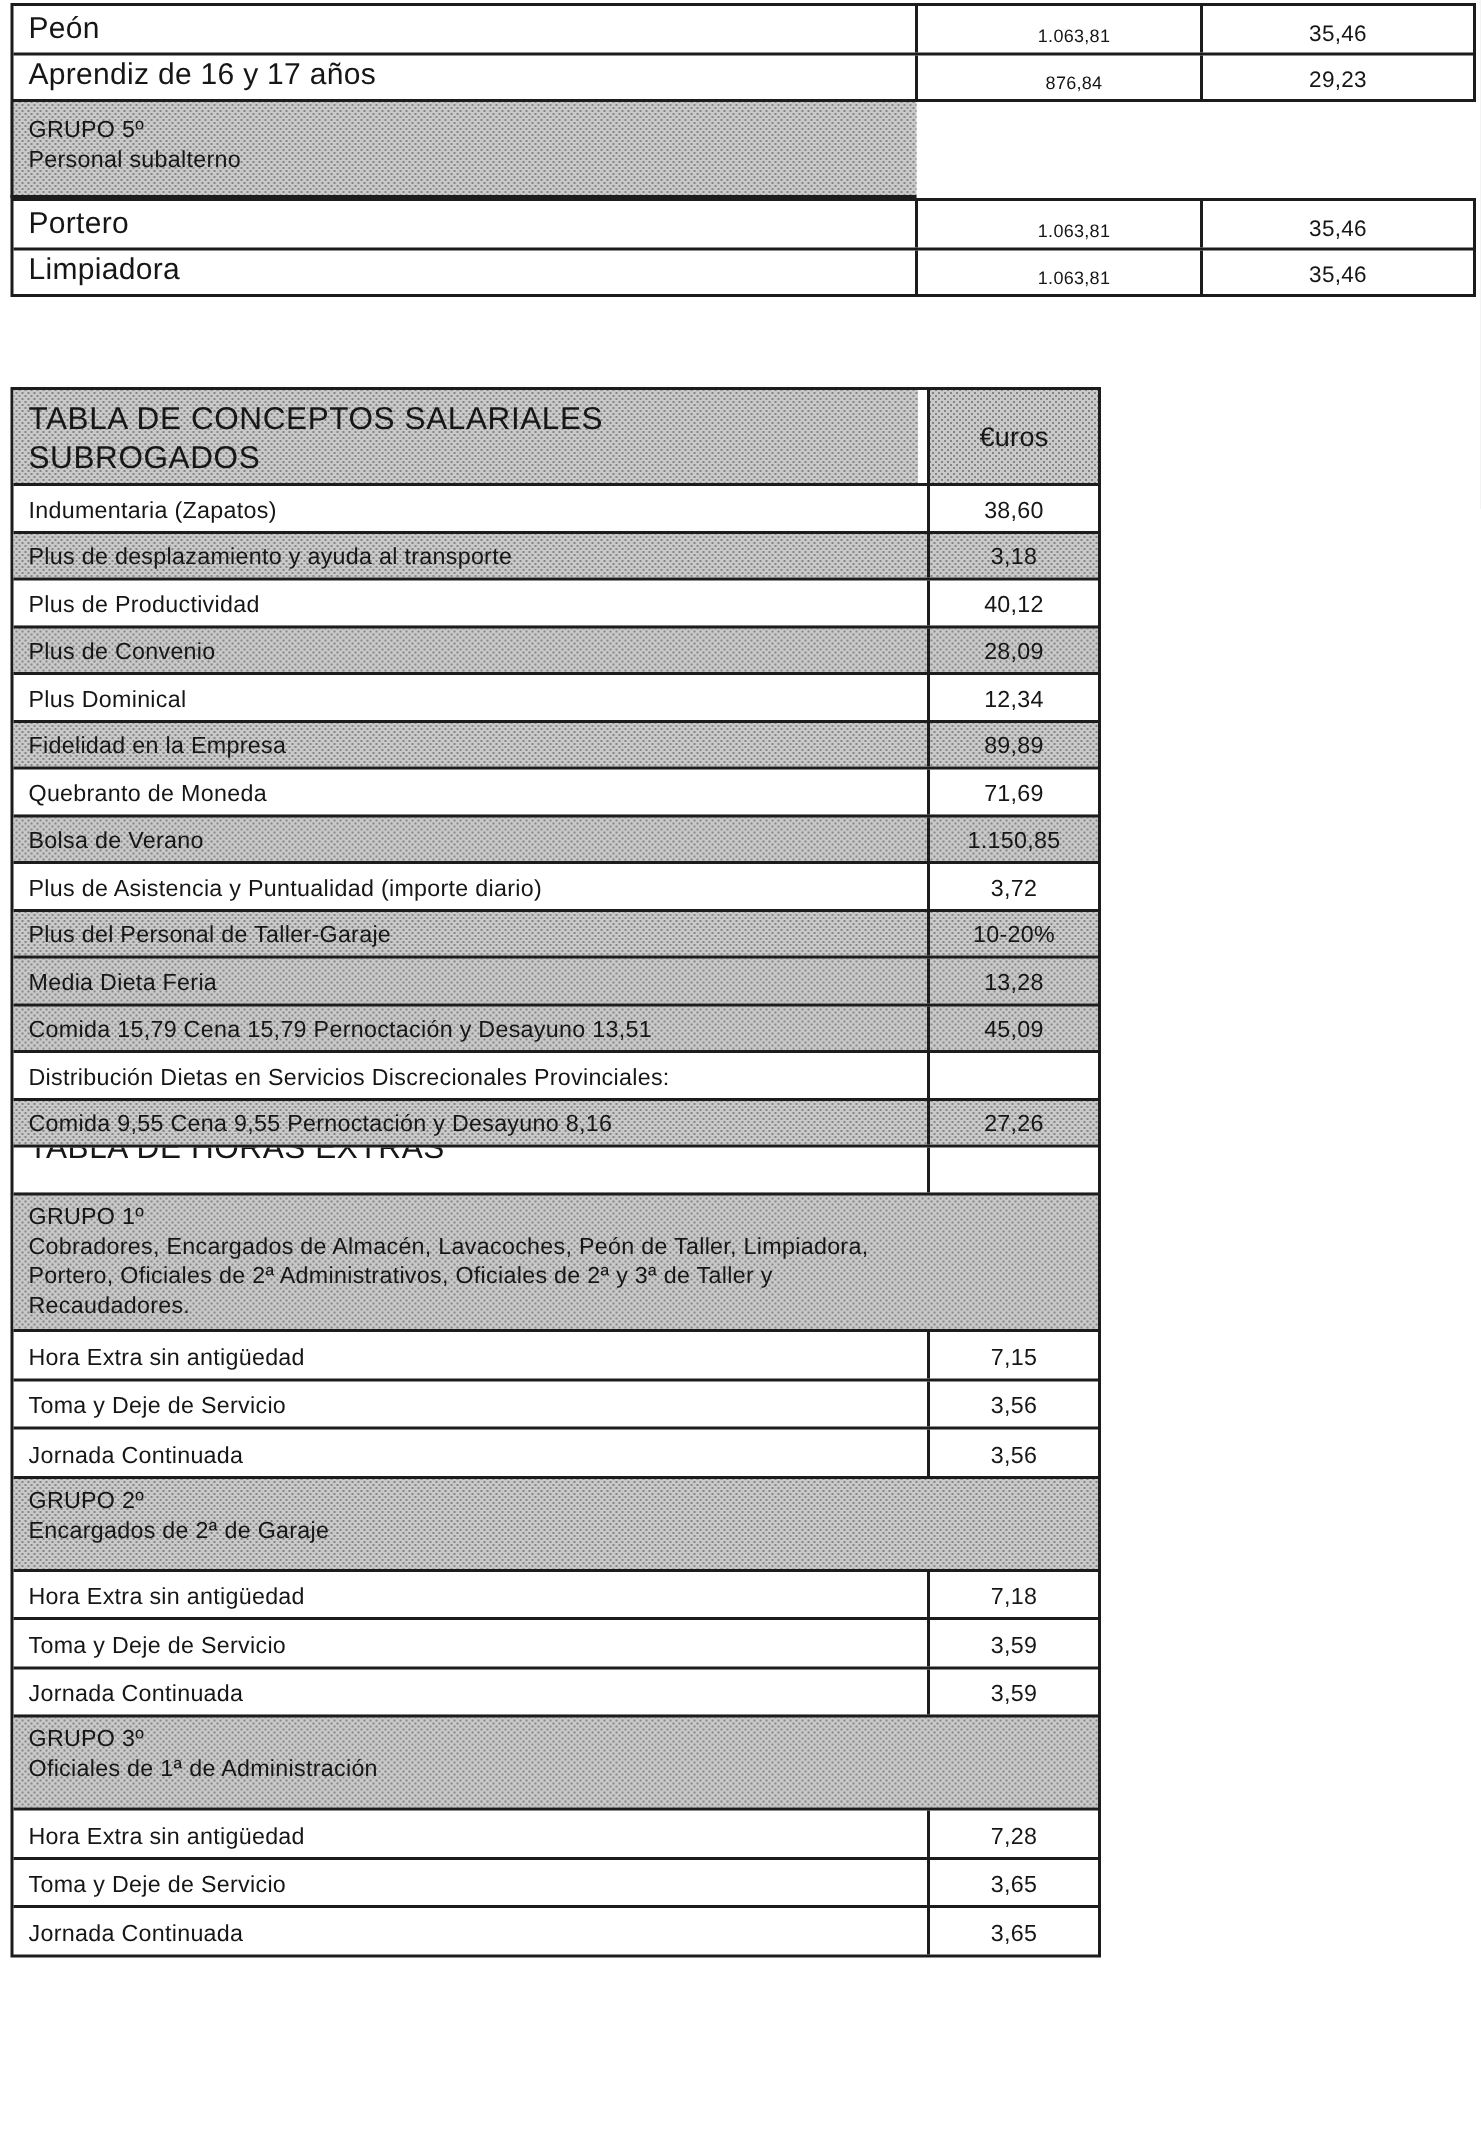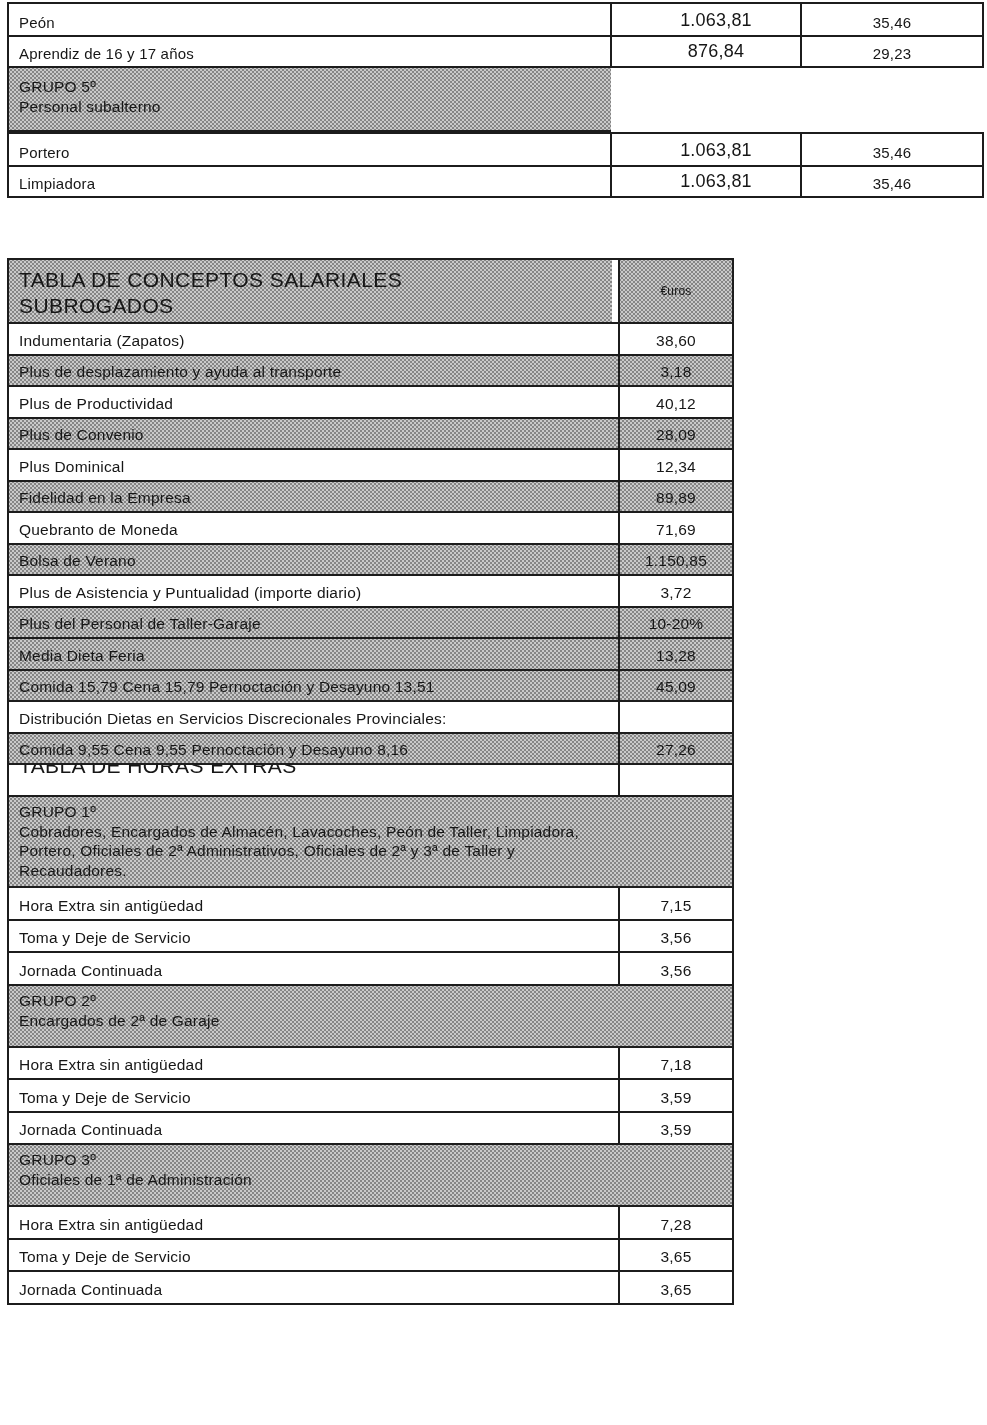--- a/index.html
+++ b/index.html
@@ -27,7 +27,7 @@
   .block{border:2px solid var(--bd);box-sizing:border-box;}
   .r1{display:flex;height:31px;box-sizing:border-box;}
   .r1 + .r1{border-top:2px solid var(--bd);}
-  .r1 .c1{width:601px;display:flex;align-items:flex-end;padding:0 0 4px 10px;font-size:15px;box-sizing:border-box;}
+  .r1 .c1{width:601px;display:flex;align-items:flex-end;padding:0 0 4px 10px;font-size:20px;box-sizing:border-box;}
   .r1 .c2{width:190px;border-left:2px solid var(--bd);display:flex;align-items:flex-end;justify-content:center;padding-bottom:4px;font-size:18px;box-sizing:border-box;padding-left:20px;}
   .r1 .c3{flex:1;border-left:2px solid var(--bd);display:flex;align-items:flex-end;justify-content:center;padding-bottom:4px;font-size:15px;box-sizing:border-box;}
   .band5{display:flex;height:64px;box-sizing:border-box;}

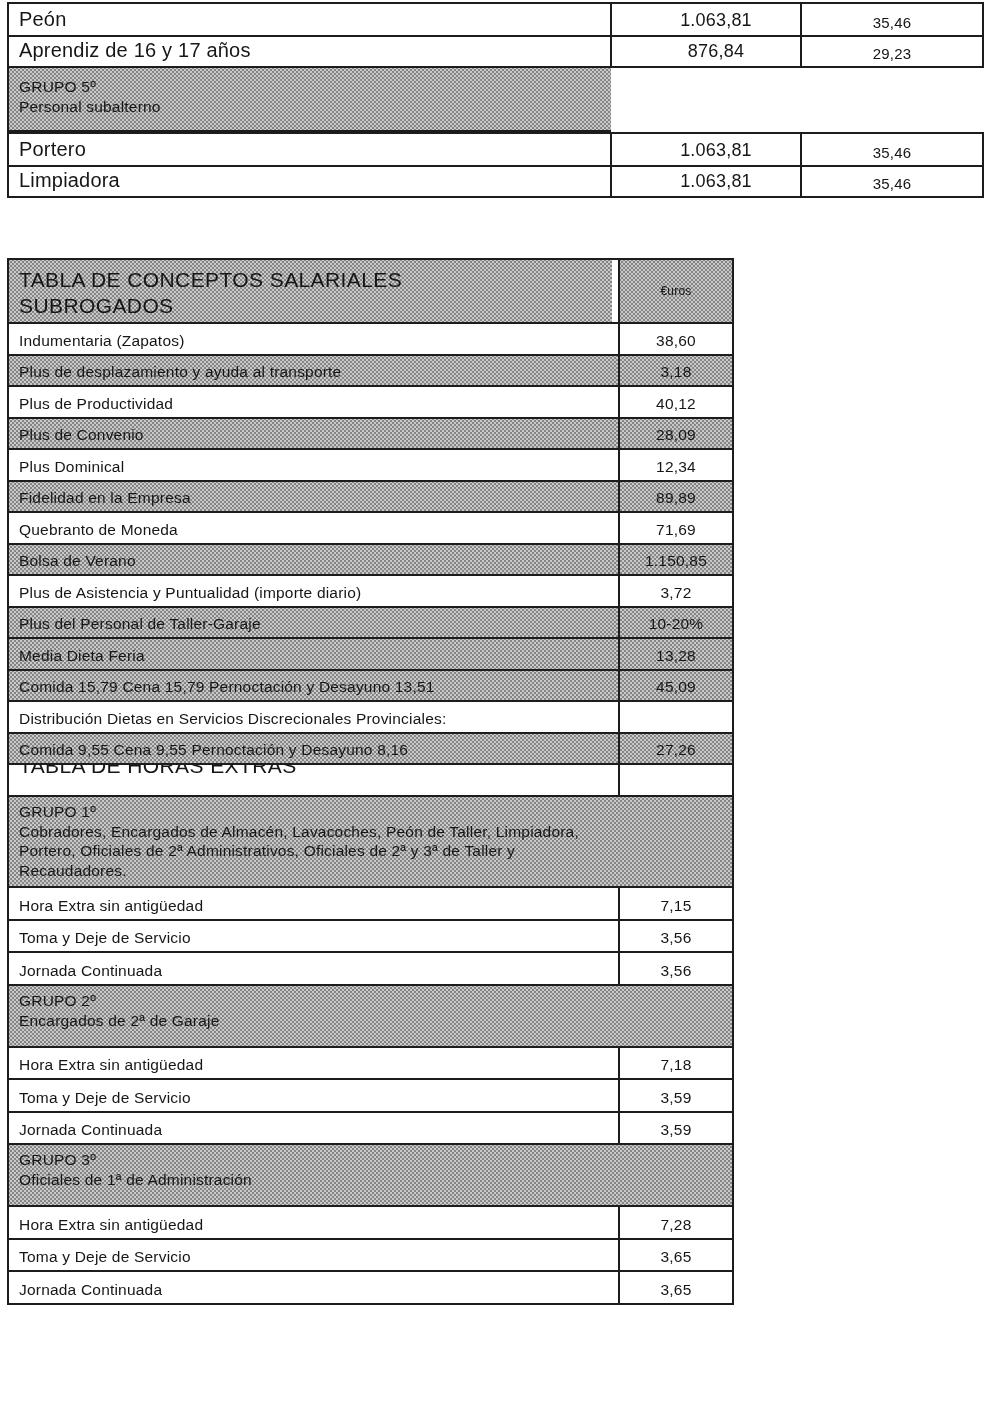--- a/index.html
+++ b/index.html
@@ -28,7 +28,7 @@
   .r1{display:flex;height:31px;box-sizing:border-box;}
   .r1 + .r1{border-top:2px solid var(--bd);}
   .r1 .c1{width:601px;display:flex;align-items:flex-end;padding:0 0 4px 10px;font-size:20px;box-sizing:border-box;}
-  .r1 .c2{width:190px;border-left:2px solid var(--bd);display:flex;align-items:flex-end;justify-content:center;padding-bottom:4px;font-size:18px;box-sizing:border-box;padding-left:20px;}
+  .r1 .c2{width:190px;border-left:2px solid var(--bd);display:flex;align-items:flex-end;justify-content:center;padding-bottom:4px;font-size:12px;box-sizing:border-box;padding-left:20px;}
   .r1 .c3{flex:1;border-left:2px solid var(--bd);display:flex;align-items:flex-end;justify-content:center;padding-bottom:4px;font-size:15px;box-sizing:border-box;}
   .band5{display:flex;height:64px;box-sizing:border-box;}
   .band5-cell{

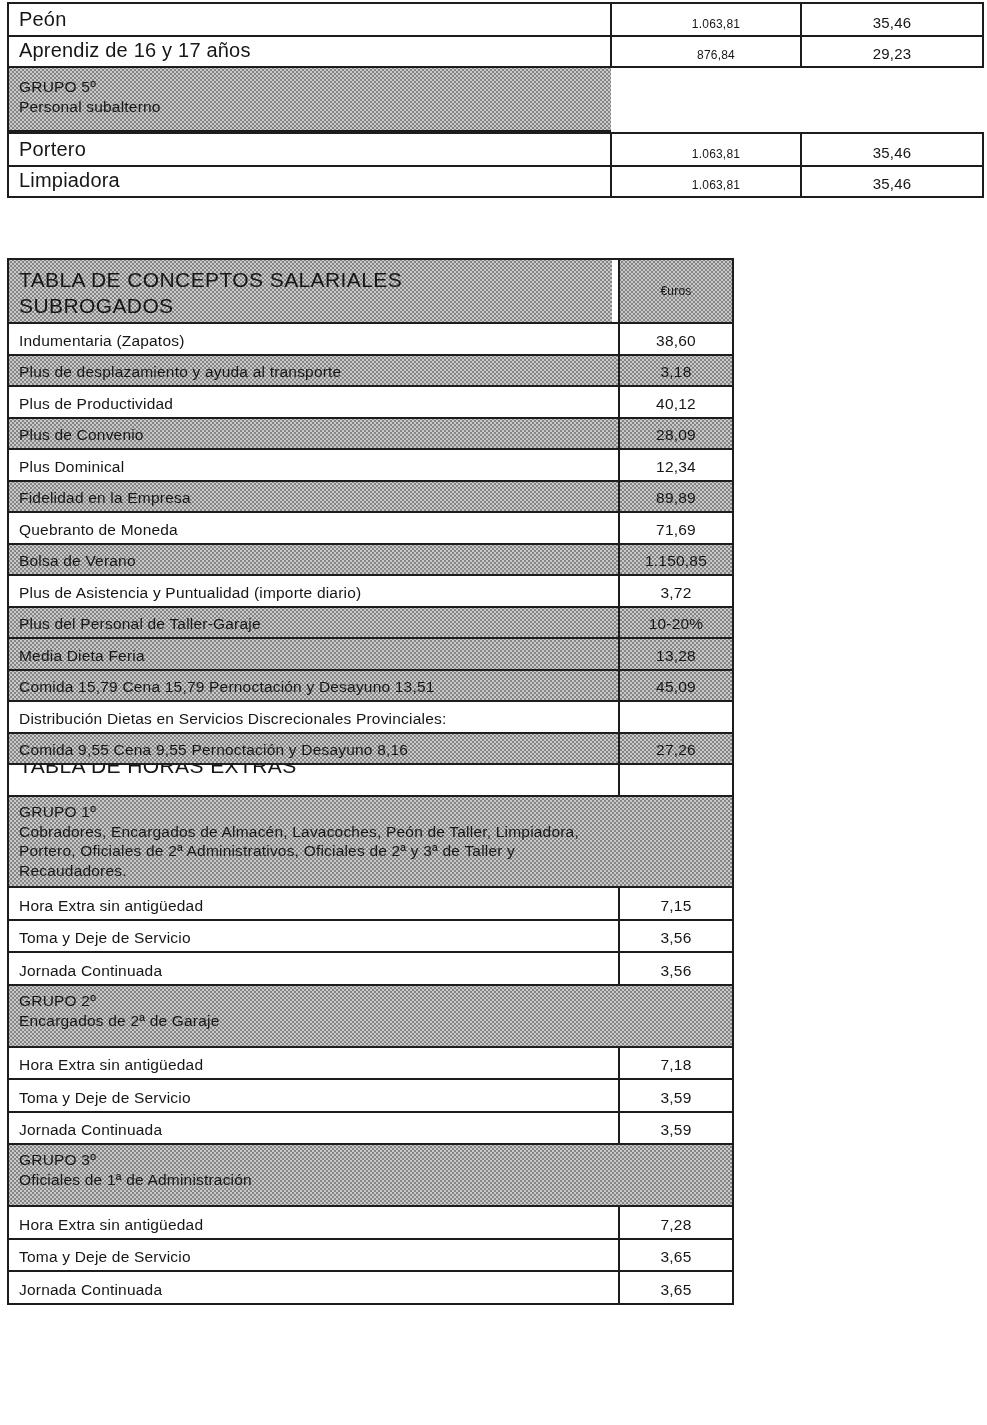--- a/index.html
+++ b/index.html
@@ -44,7 +44,7 @@
     box-shadow:inset -6px 0 0 0 #ffffff;
   }
   .hdr-l .wrap{max-width:470px;}
-  .hdr-r{flex:1;border-left:2px solid var(--bd);display:flex;align-items:center;justify-content:center;font-size:12px;box-sizing:border-box;}
+  .hdr-r{flex:1;border-left:2px solid var(--bd);display:flex;align-items:center;justify-content:center;font-size:18px;box-sizing:border-box;}
   .t2r{display:flex;height:31.5px;border-top:2px solid var(--bd);box-sizing:border-box;}
   .t2r.grp{height:32.5px;}
   .t2r .l{width:609px;display:flex;align-items:flex-end;padding:0 0 4px 10px;font-size:15.5px;box-sizing:border-box;white-space:nowrap;overflow:hidden;}

